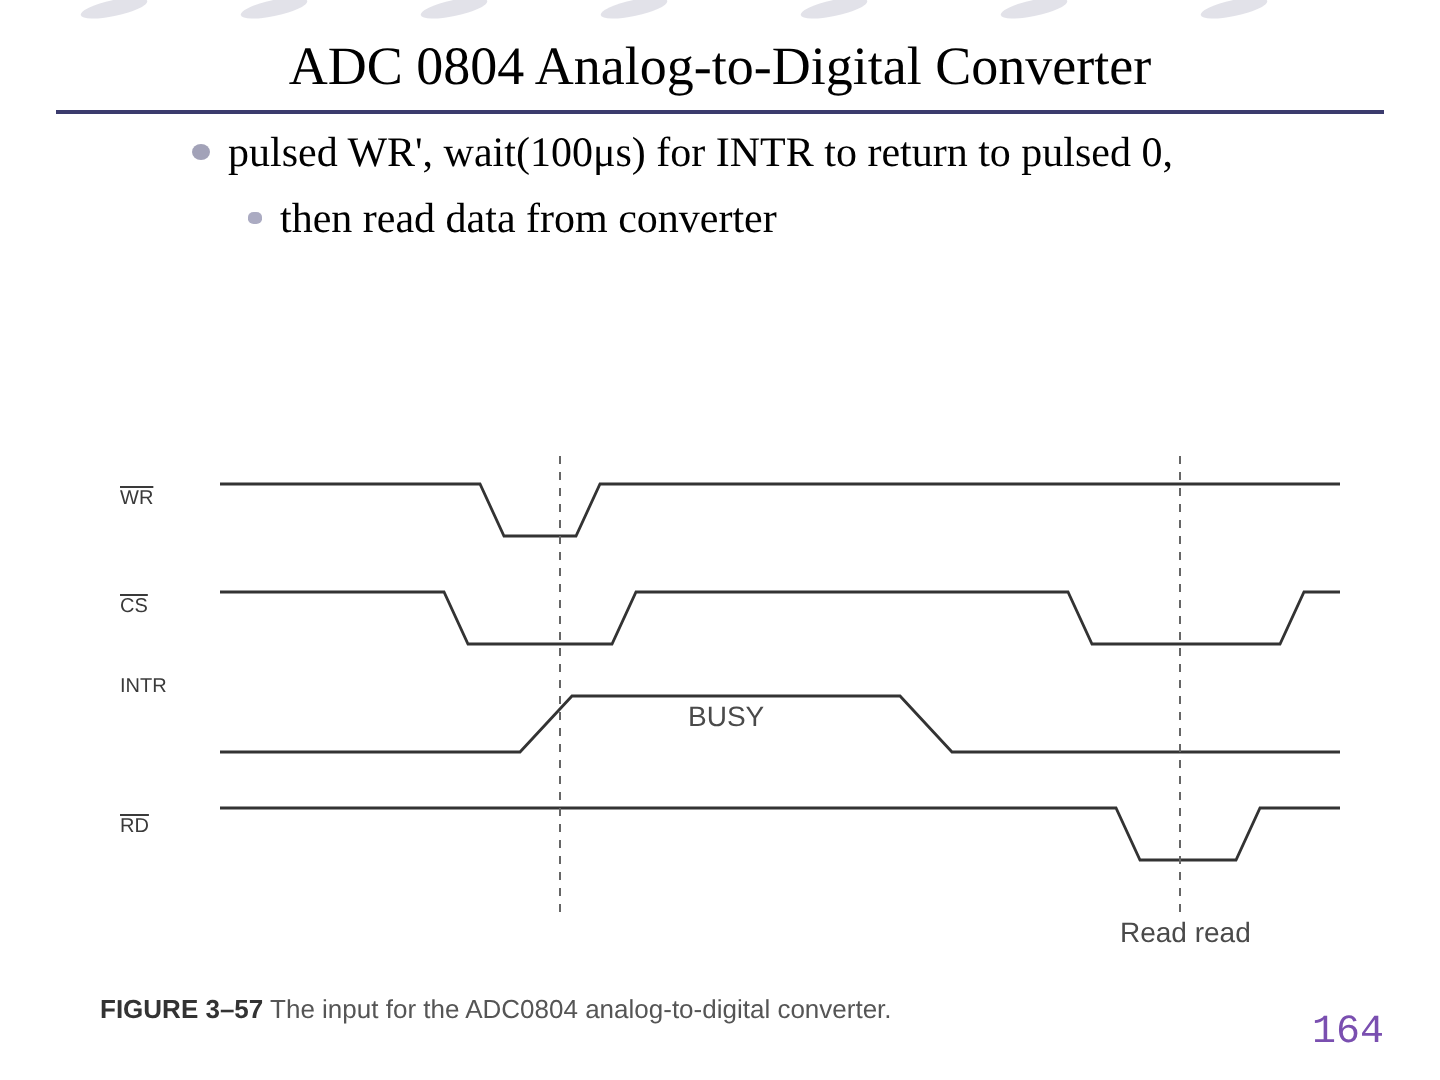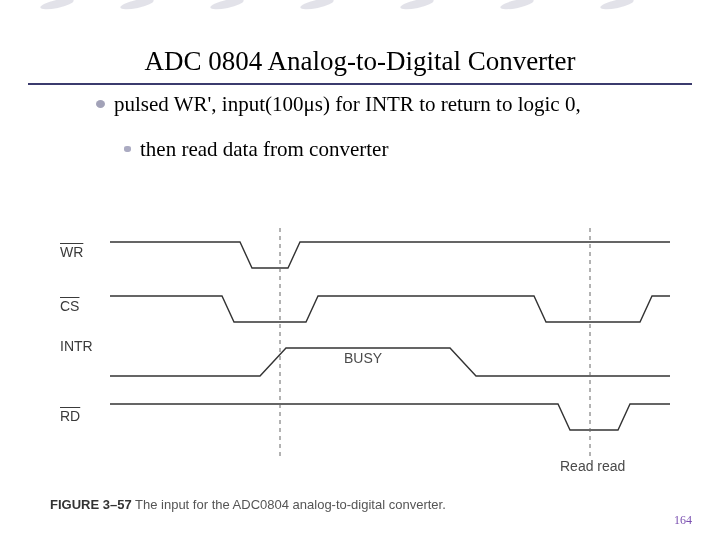--- a/index.html
+++ b/index.html
@@ -17,7 +17,6 @@
     text-align: center;
     padding-top: 18px;
     padding-bottom: 4px;
-    margin-top: 28px;
   }
   .hr {
     border: none;

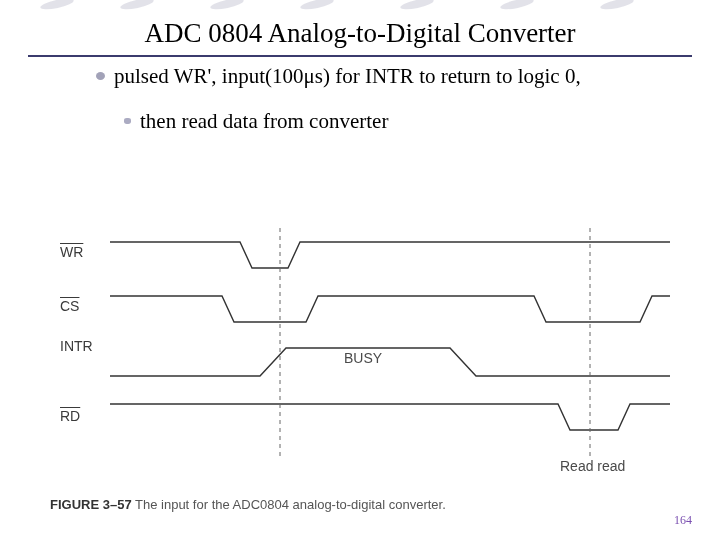--- a/index.html
+++ b/index.html
@@ -151,7 +151,7 @@
 
 <div class="content">
   <div class="lvl2-wrap">
-    <div class="lvl2">pulsed WR',  input(100μs) for INTR to return to logic 0,</div>
+    <div class="lvl2">pulsed WR',  wait(100μs) for INTR to return to pulsed 0,</div>
     <div class="lvl3-wrap">
       <div class="lvl3">then read data from converter</div>
     </div>

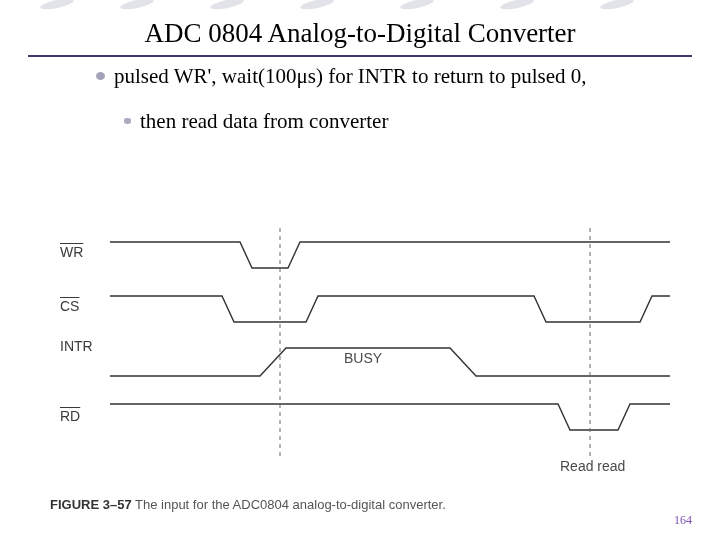--- a/index.html
+++ b/index.html
@@ -67,7 +67,7 @@
     font-size: 21px;
     line-height: 1.3;
     position: relative;
-    margin: 18px 0;
+    margin: 6px 0;
   }
   .lvl3::before {
     content: "";

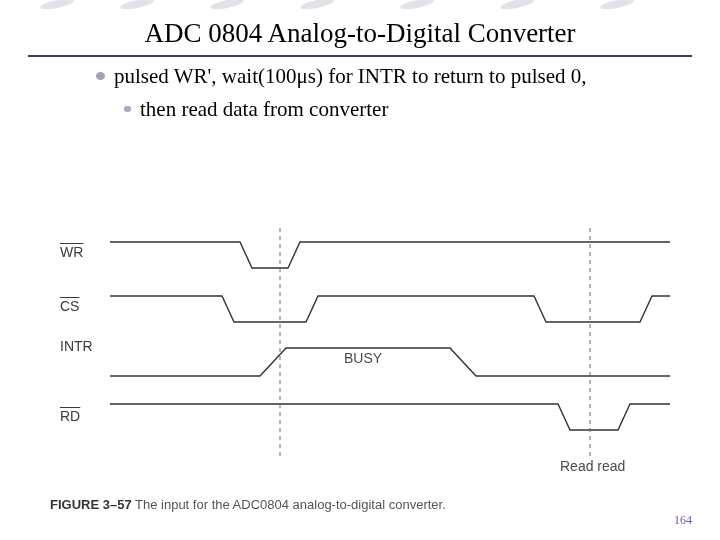--- a/index.html
+++ b/index.html
@@ -94,7 +94,7 @@
     left: 0;
     width: 48px;
     text-align: left;
-    font-size: 14px;
+    font-size: 10px;
     color: #3a3a3a;
   }
   .overline { text-decoration: overline; }

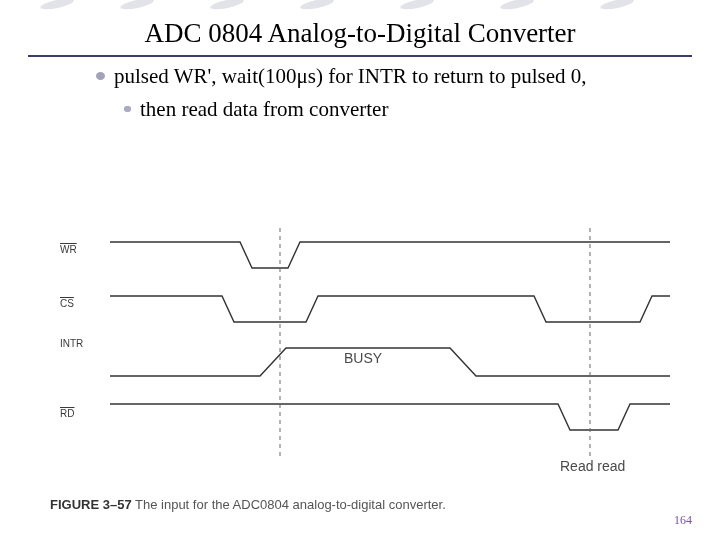--- a/index.html
+++ b/index.html
@@ -115,9 +115,9 @@
     position: absolute;
     right: 28px;
     bottom: 12px;
-    font-size: 12px;
+    font-size: 20px;
     color: #7a4fb0;
-    font-family: Liberation Serif, serif;
+    font-family: Liberation Mono, monospace;
   }
   .header-deco {
     position: absolute;

